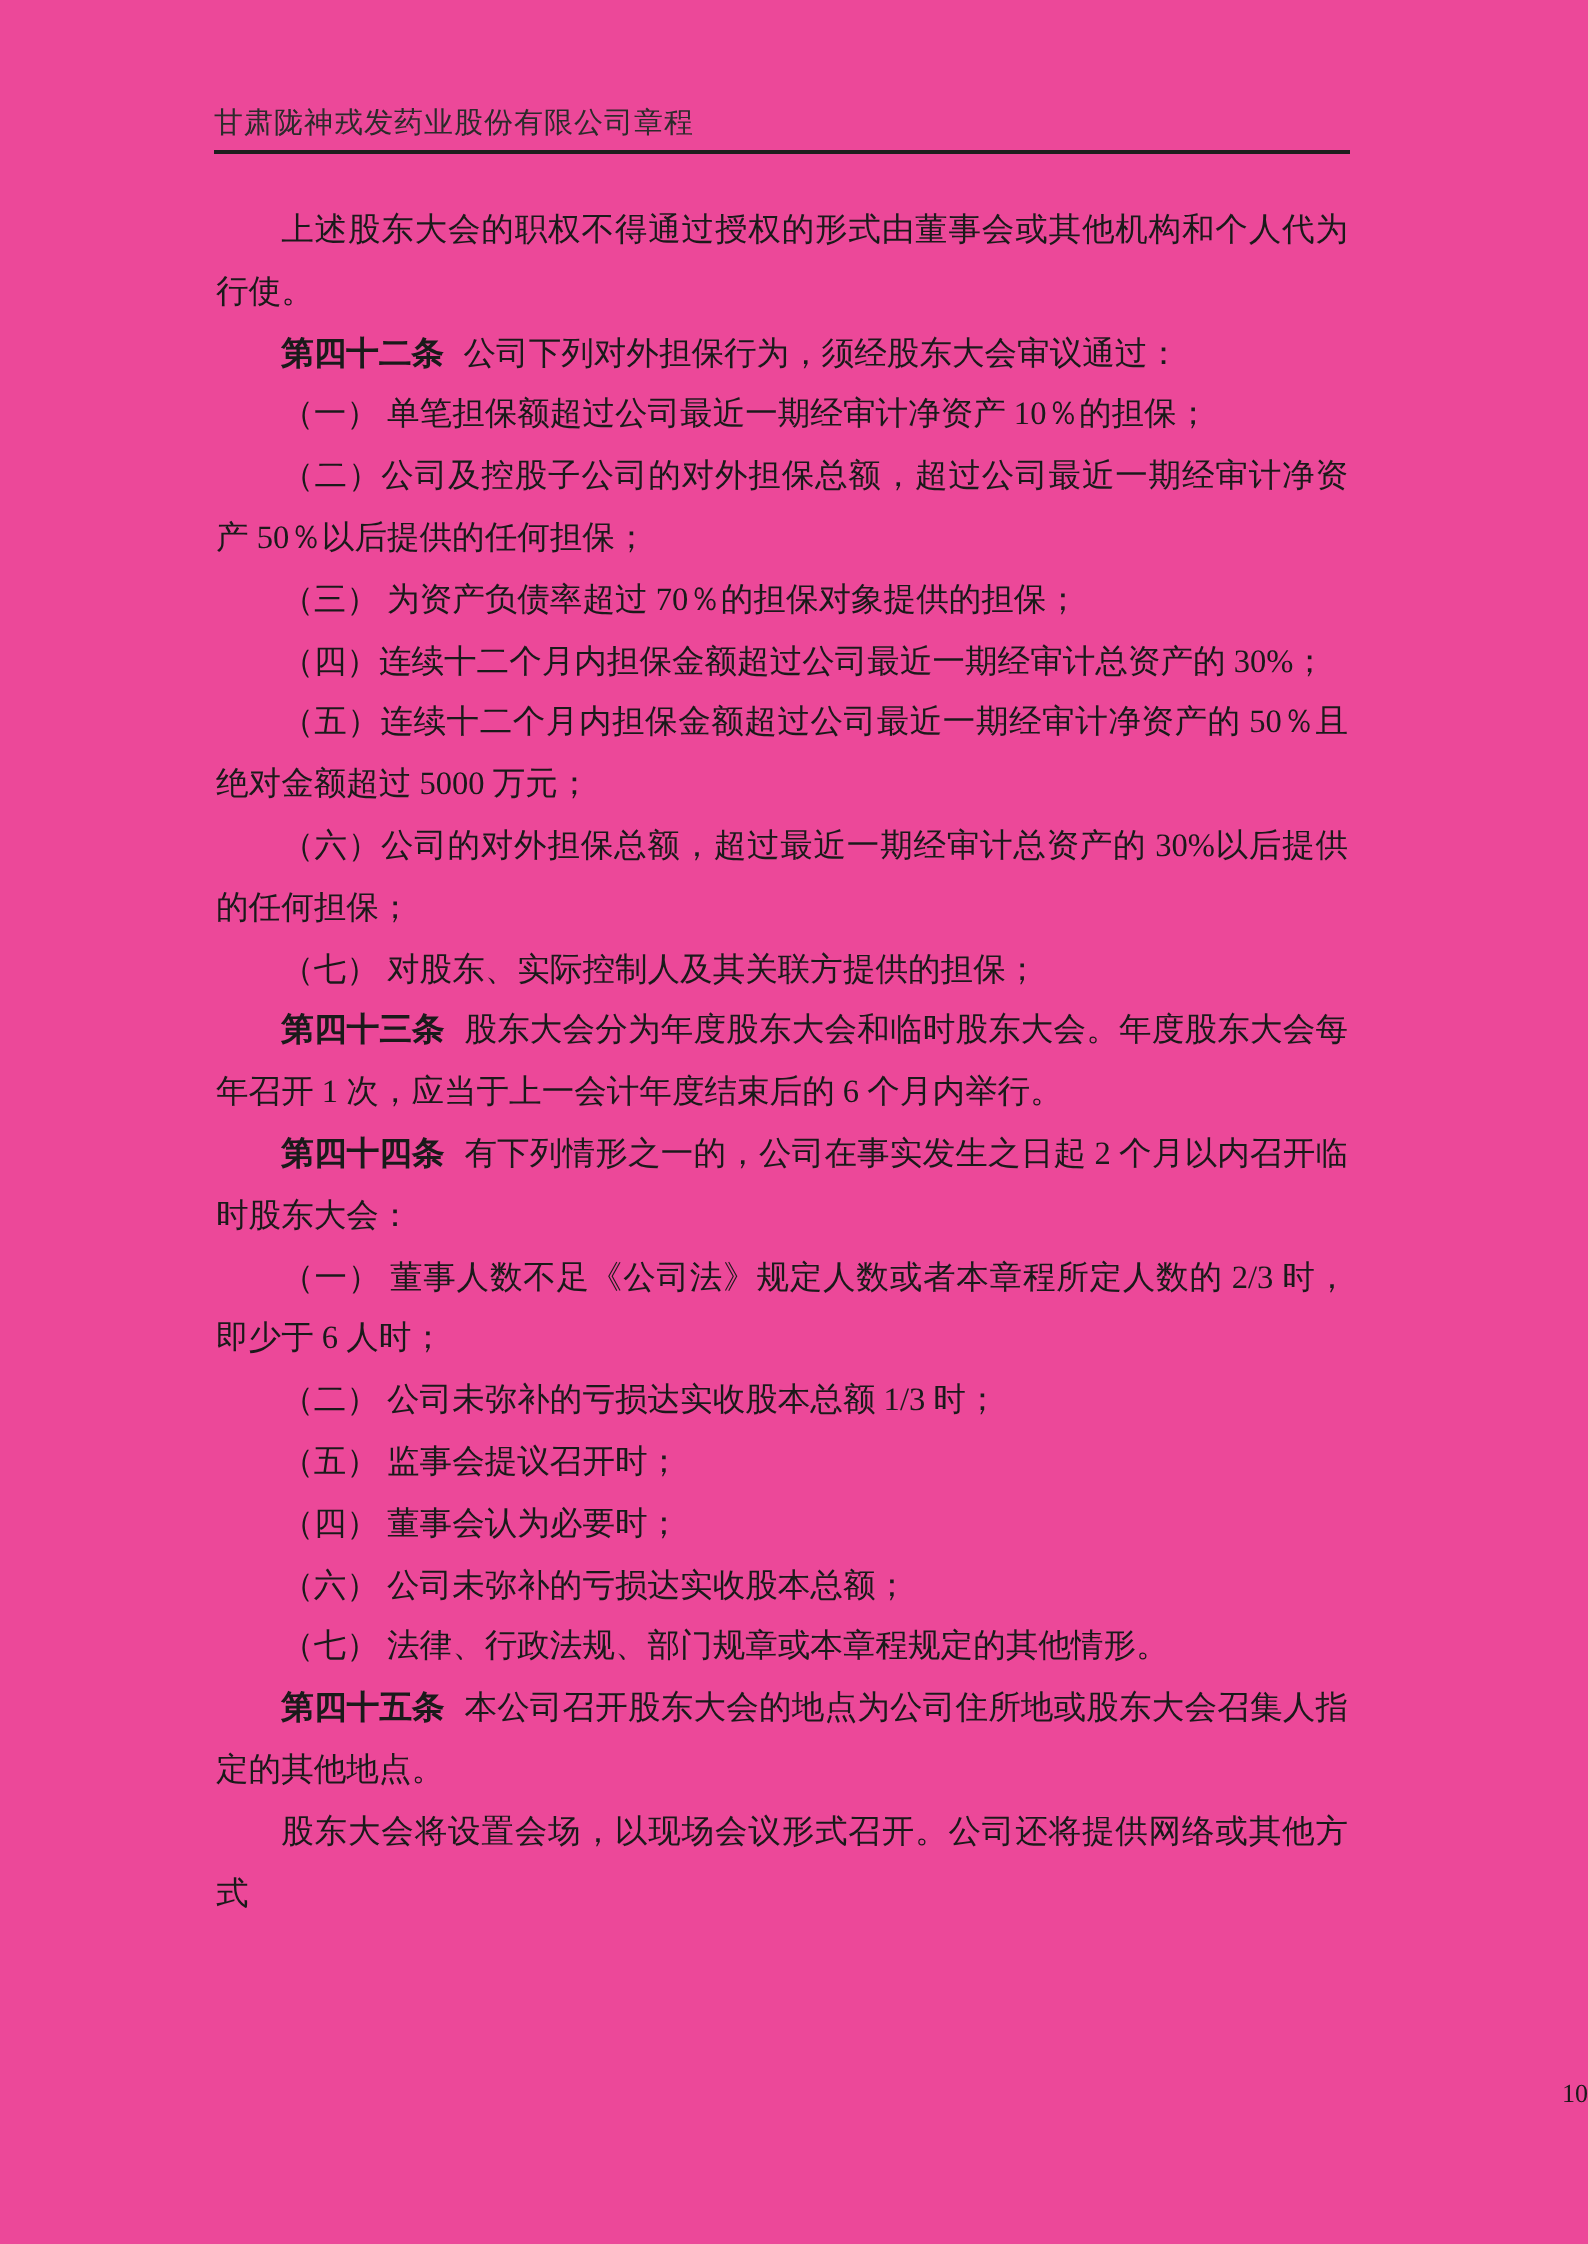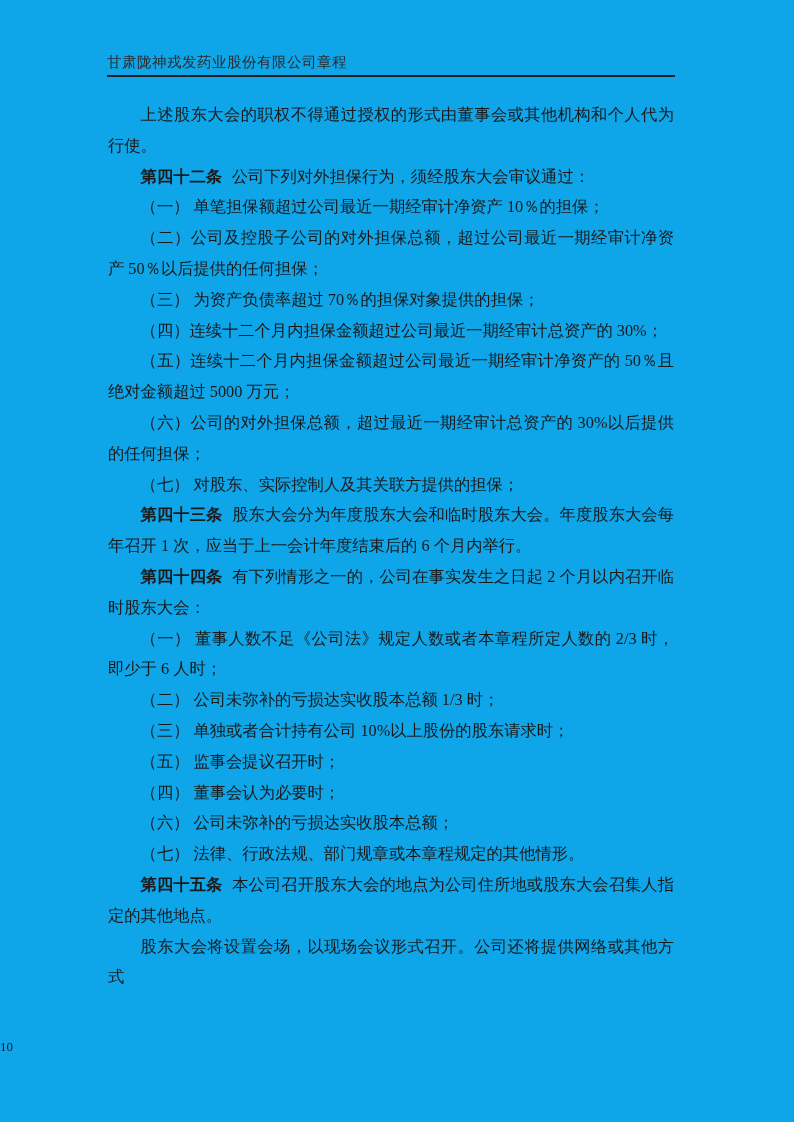--- a/index.html
+++ b/index.html
@@ -11,7 +11,7 @@
     position: relative;
     width: 794px;
     height: 1122px;
-    background: #0ea5e9;
+    background: #ec4899;
     overflow: hidden;
     font-family: "Liberation Serif", "DejaVu Serif", serif;
     color: #1c1c1c;

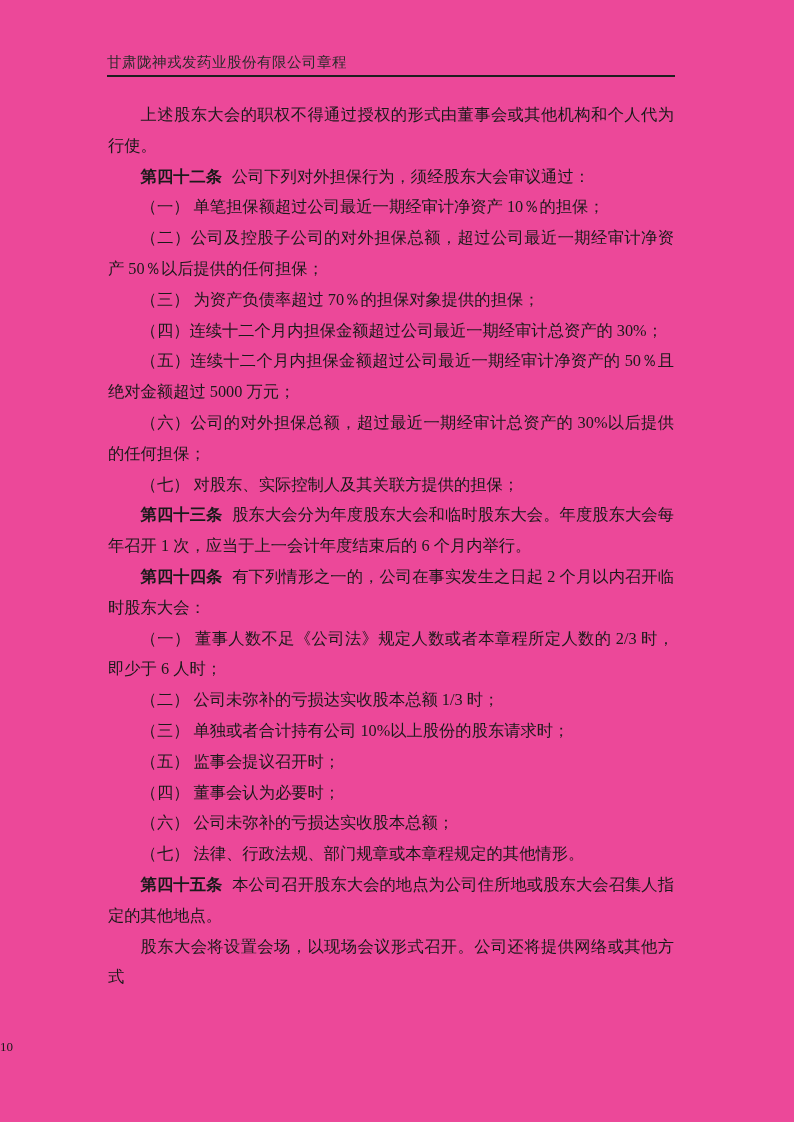--- a/index.html
+++ b/index.html
@@ -96,7 +96,6 @@
 
   <p class="para"><span class="para-text">（二） 公司未弥补的亏损达实收股本总额 1/3 时；</span></p>
 
-  <p class="para"><span class="para-text">（三） 单独或者合计持有公司 10%以上股份的股东请求时；</span></p>
 
   <p class="para"><span class="para-text">（五） 监事会提议召开时；</span></p>
 

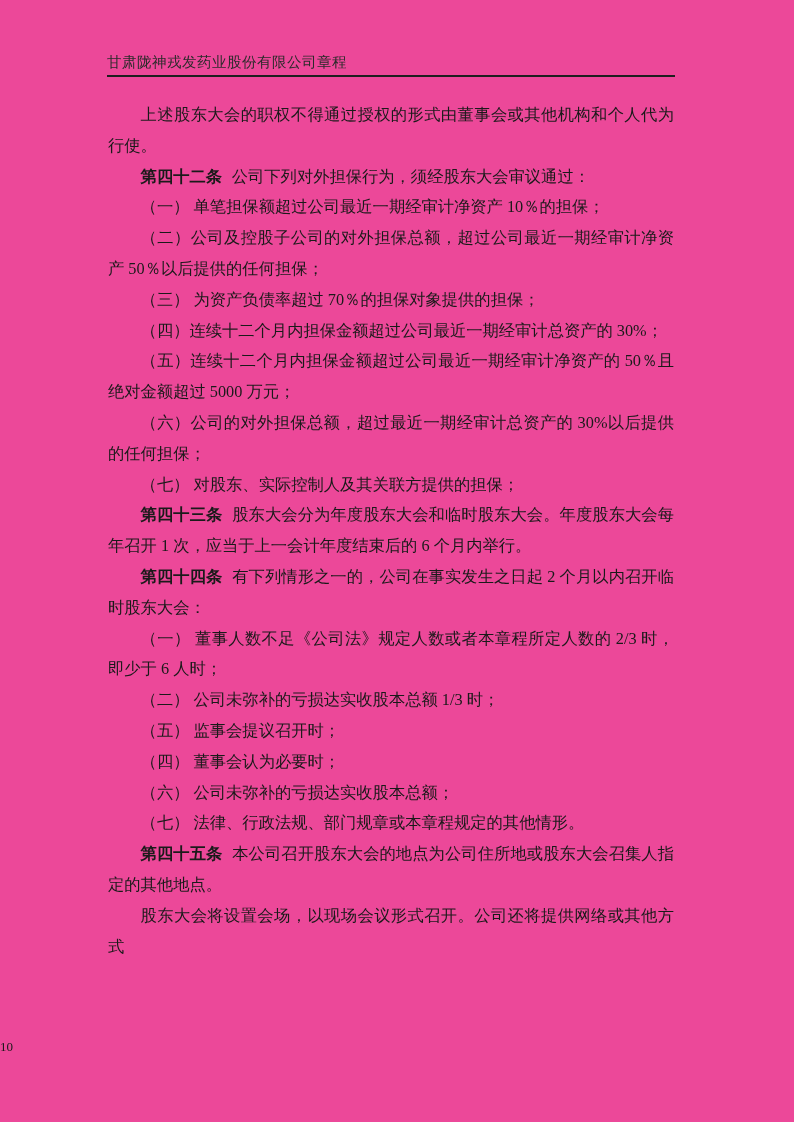--- a/index.html
+++ b/index.html
@@ -53,7 +53,7 @@
     left: 0;
     top: 1039px;
     width: 794px;
-    text-align: left;
+    text-align: right;
     font-size: 13px;
     line-height: 16px;
     color: #1a1a1a;

